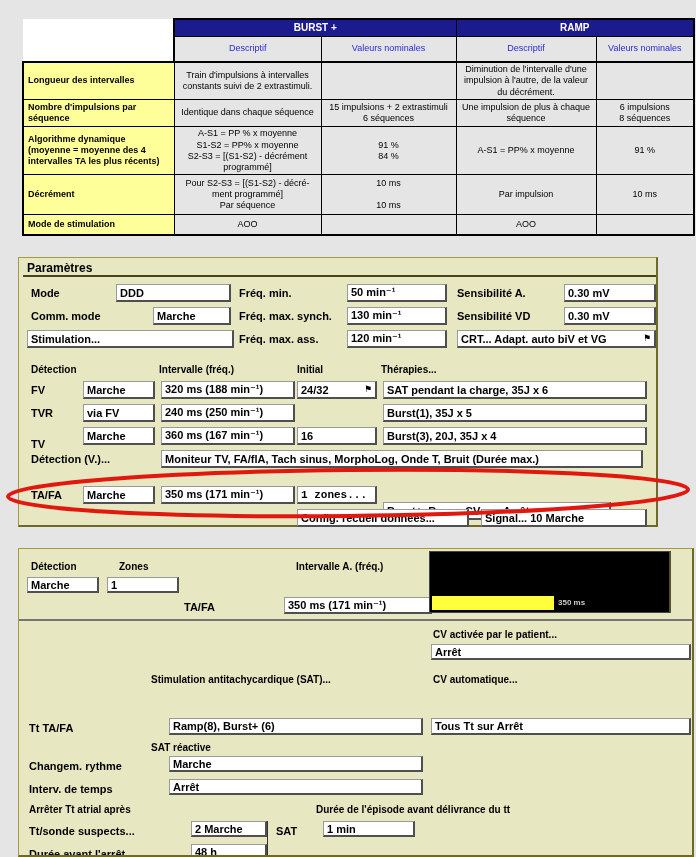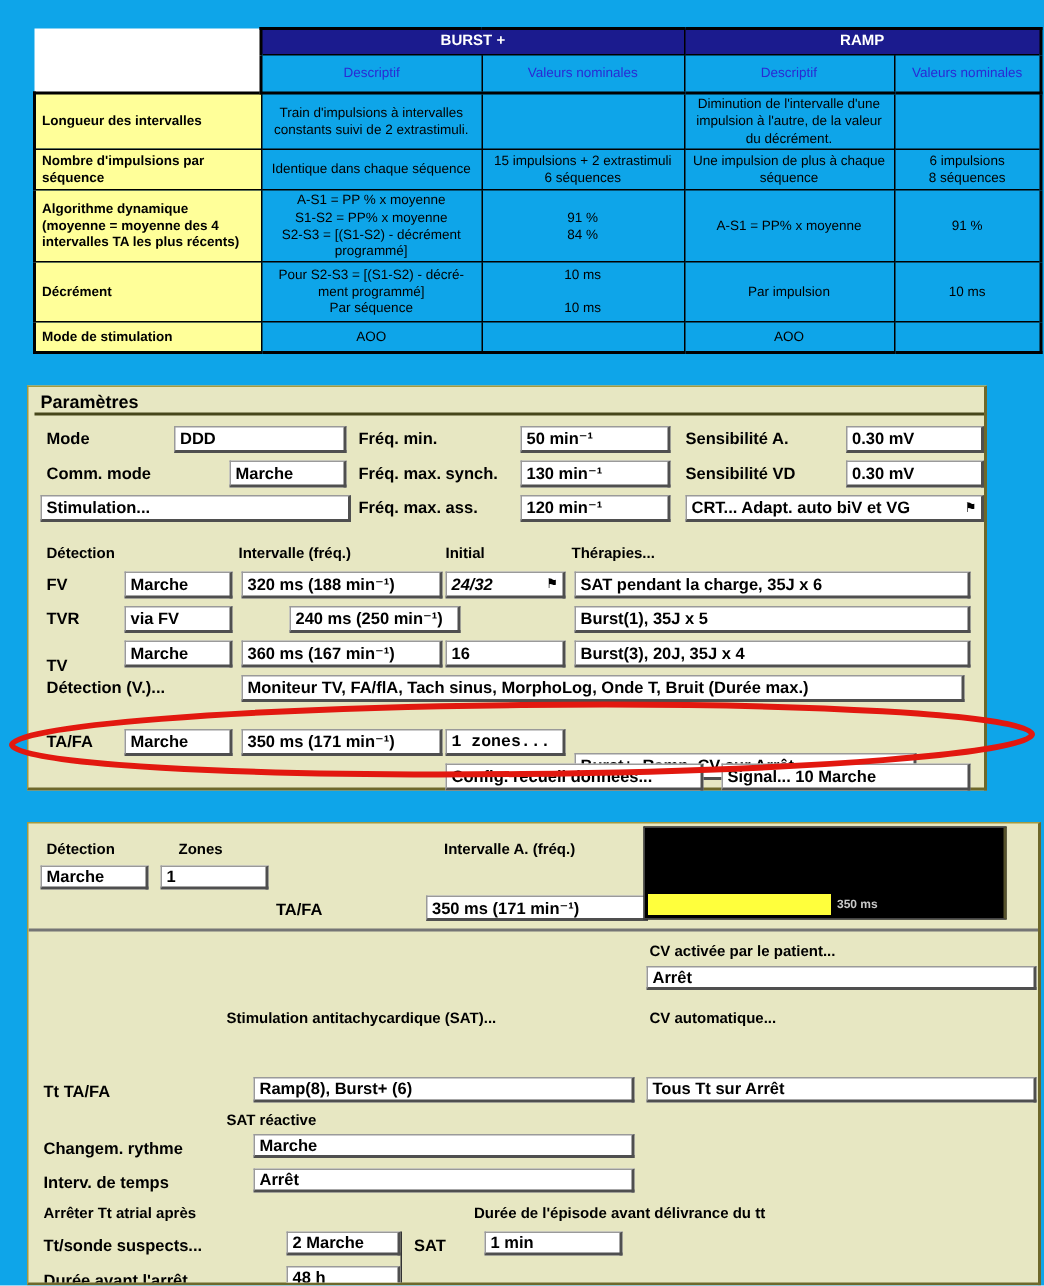--- a/index.html
+++ b/index.html
@@ -5,7 +5,7 @@
   * { margin:0; padding:0; box-sizing:border-box; }
   html,body { background:#ffffff; }
   #screen {
-    position:relative; width:696px; height:857px; background:#0ea5e9;
+    position:relative; width:696px; height:857px; background:#e5e5e5;
     font-family:"Liberation Sans","DejaVu Sans",sans-serif; overflow:hidden;
   }
   

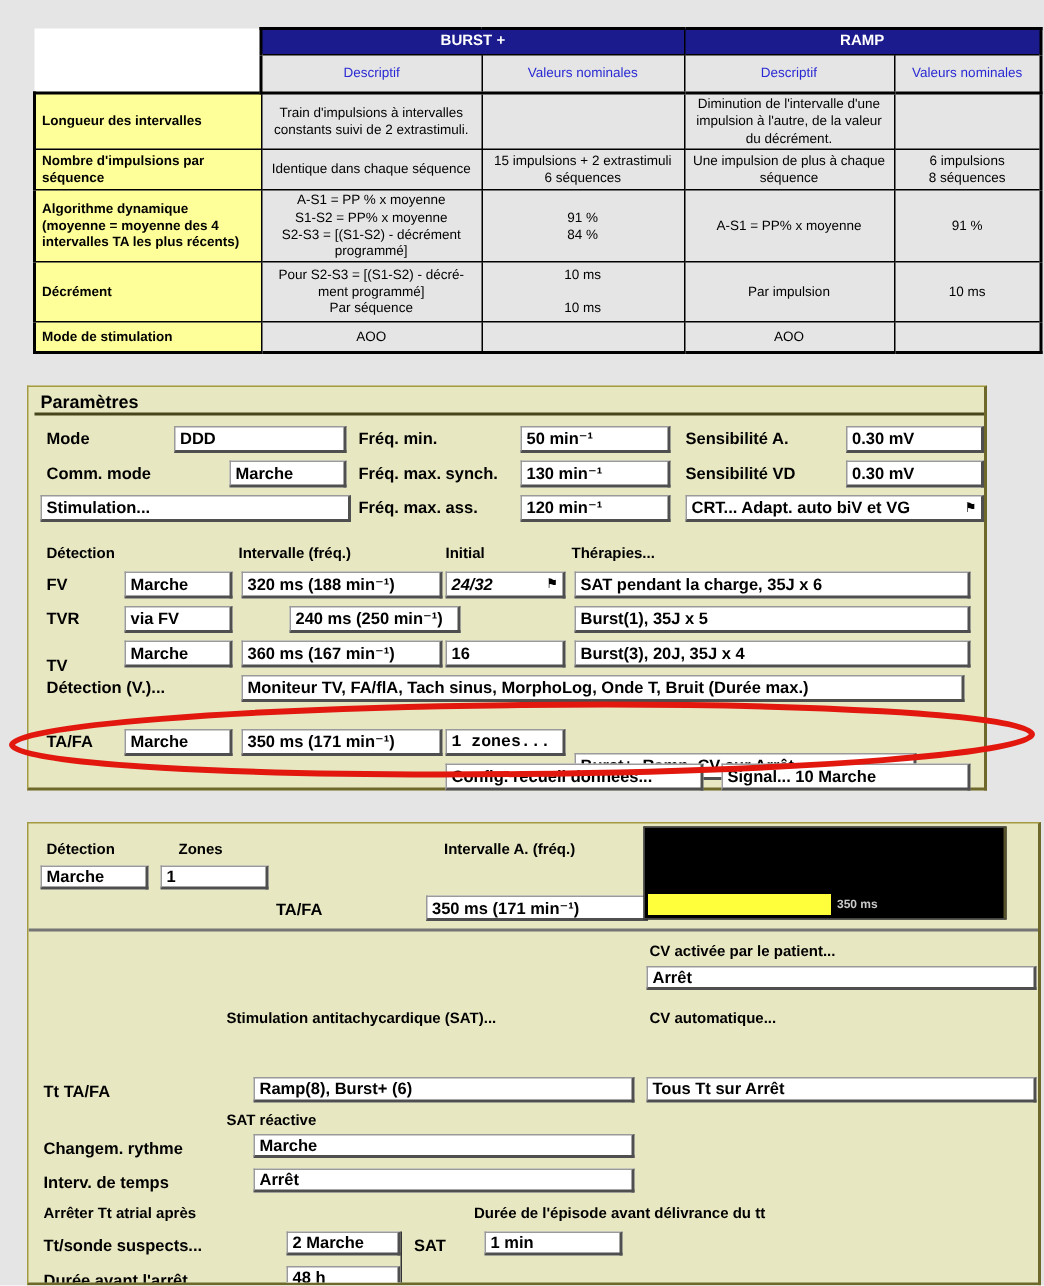--- a/index.html
+++ b/index.html
@@ -146,7 +146,7 @@
     <div class="lbl" style="left:12px; top:126px;">FV</div>
     <div class="field" style="left:64px; top:123px; width:72px;">Marche</div>
     <div class="field" style="left:142px; top:123px; width:134px;text-align:right;">320 ms (188 min⁻¹)</div>
-    <div class="field" style="left:278px; top:123px; width:80px;font-style:italic;">
+    <div class="field" style="left:278px; top:123px; width:80px;">
       <span>24/32</span>
       <span class="flag">⚑</span>
     </div>

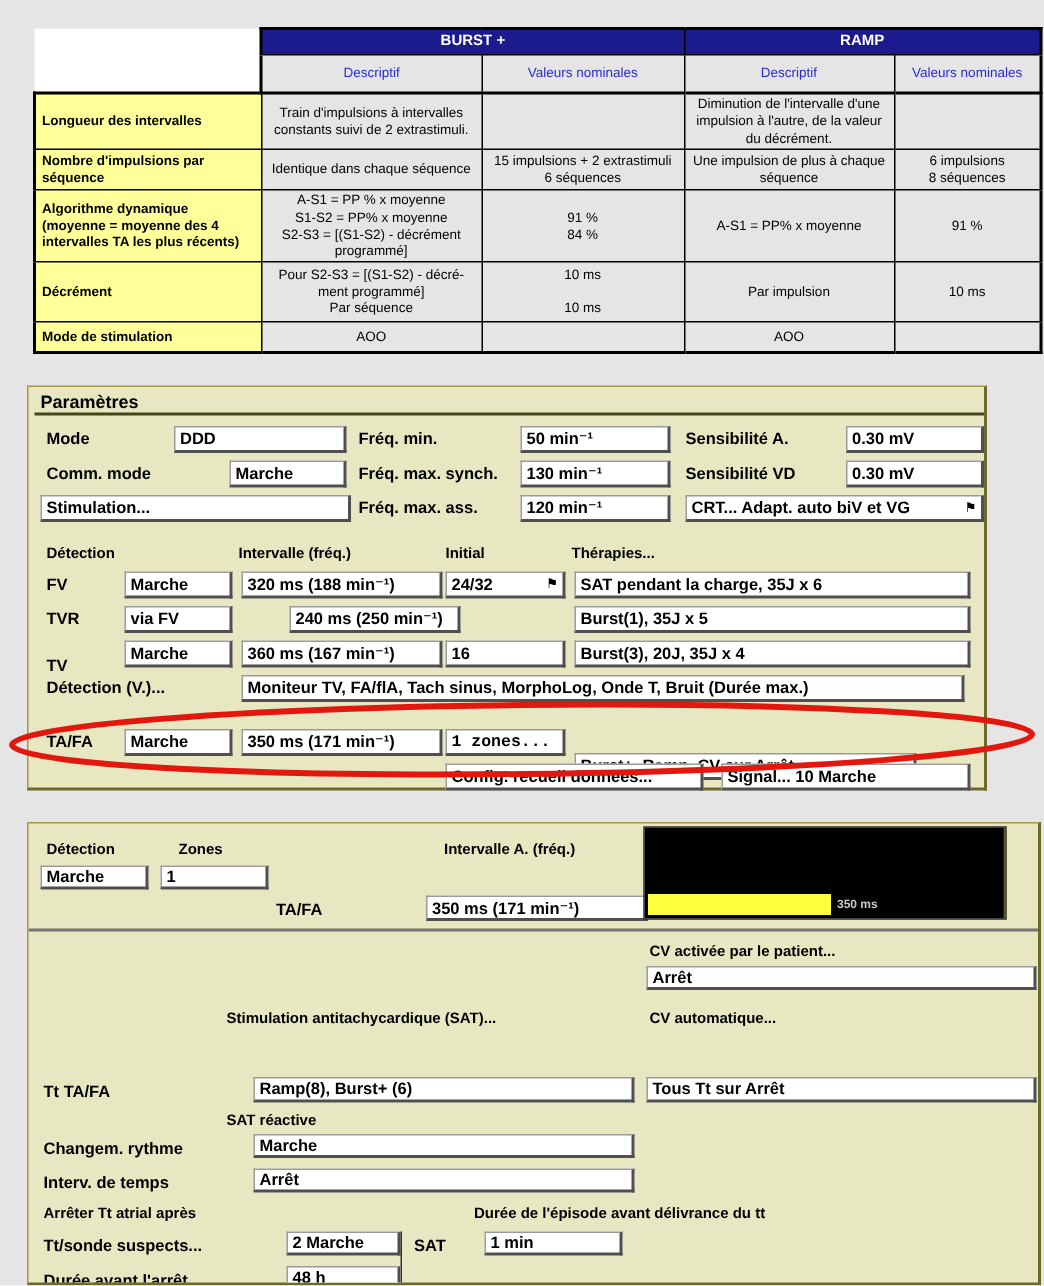--- a/index.html
+++ b/index.html
@@ -154,7 +154,7 @@
 
     <div class="lbl" style="left:12px; top:149px;">TVR</div>
     <div class="field" style="left:64px; top:146px; width:72px;">via FV</div>
-    <div class="field" style="left:142px; top:146px; width:114px;margin-left:32px;">240 ms (250 min⁻¹)</div>
+    <div class="field" style="left:142px; top:146px; width:134px;">240 ms (250 min⁻¹)</div>
     <div class="field" style="left:364px; top:146px; width:264px;">Burst(1), 35J x 5</div>
 
     <div class="lbl" style="left:12px; top:180px;">TV</div>

